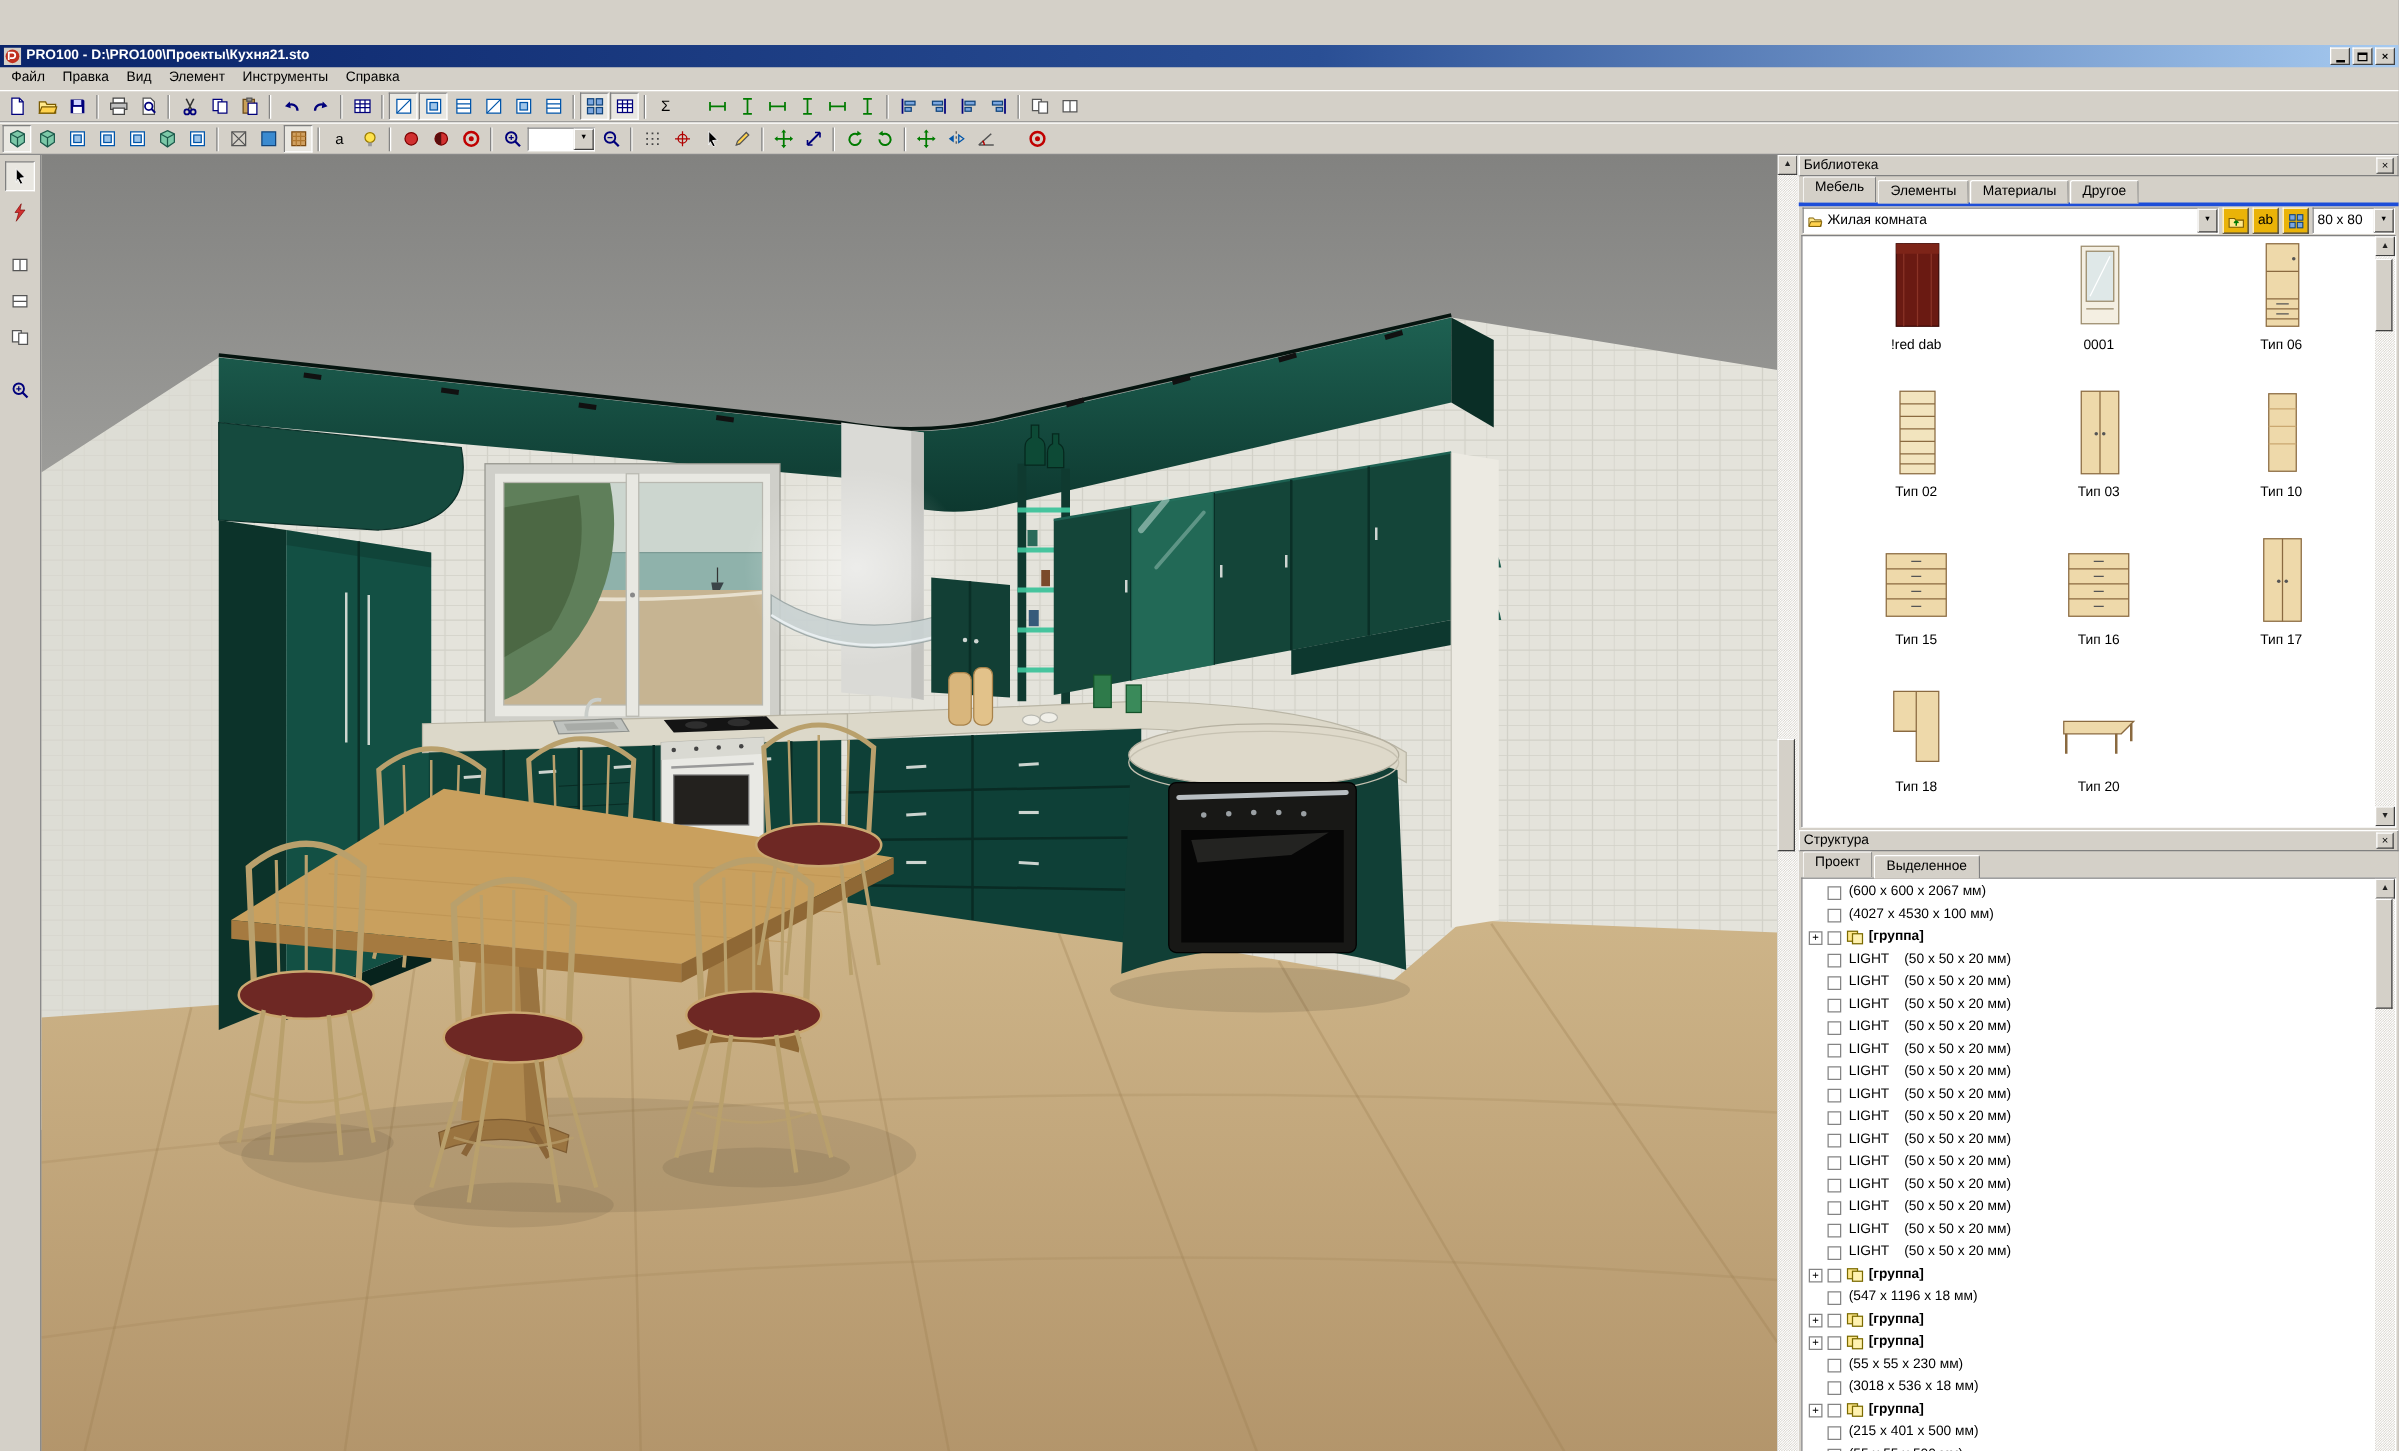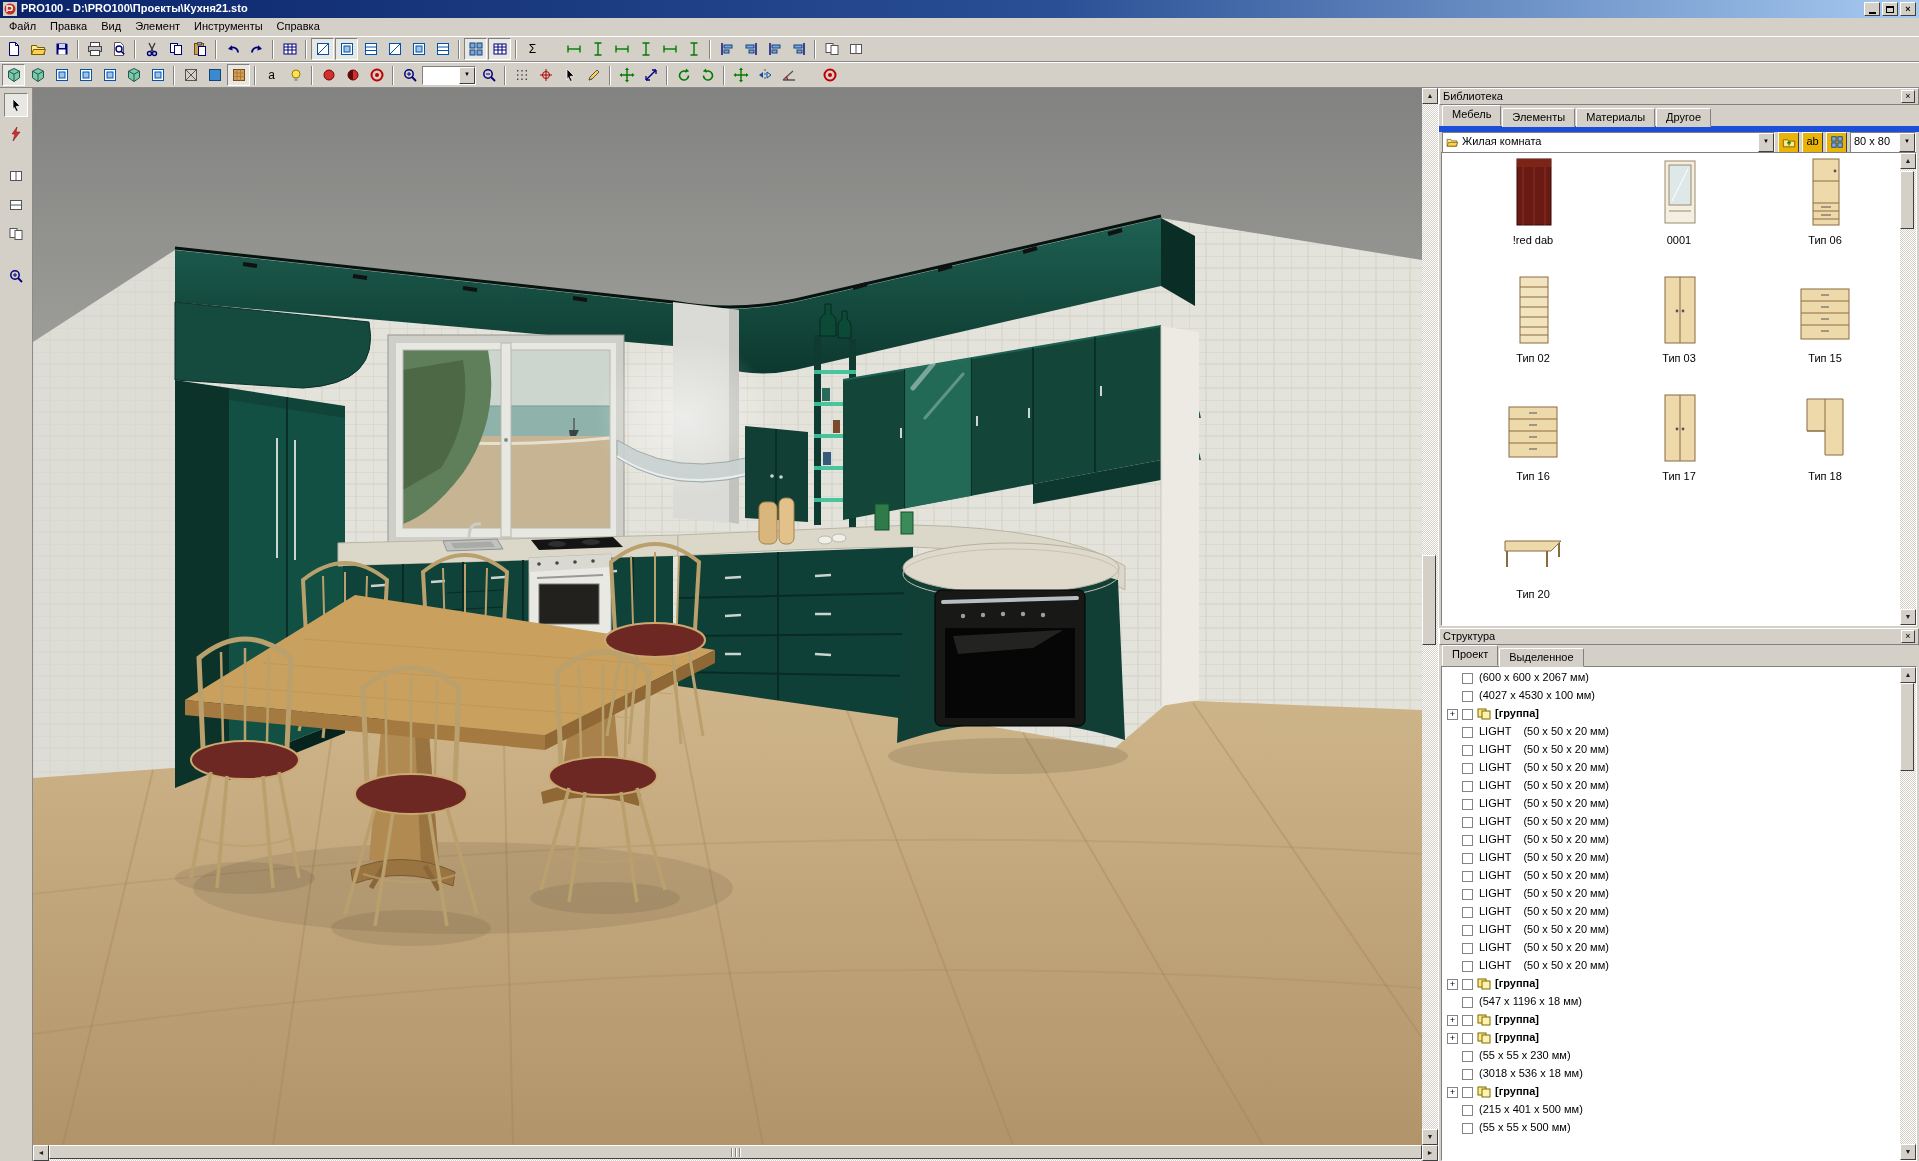--- a/index.html
+++ b/index.html
@@ -9,7 +9,7 @@
 
   
   .titlebar { height:18px; background:linear-gradient(90deg,#0a246a 0%,#2a4f95 55%,#a6caf0 100%);
-    color:#fff; font-weight:bold; display:flex; align-items:center; padding:0 3px; gap:4px; }
+    color:#fff; font-weight:bold; display:flex; align-items:center; padding:0 3px; gap:4px;margin-top:36px; }
   .titlebar .title-text { flex:1; overflow:hidden; white-space:nowrap; }
   .win-controls { display:flex; gap:2px; }
   .winbtn { width:16px; height:14px; background:#d4d0c8; border:1px solid; border-color:#fff #404040 #404040 #fff;

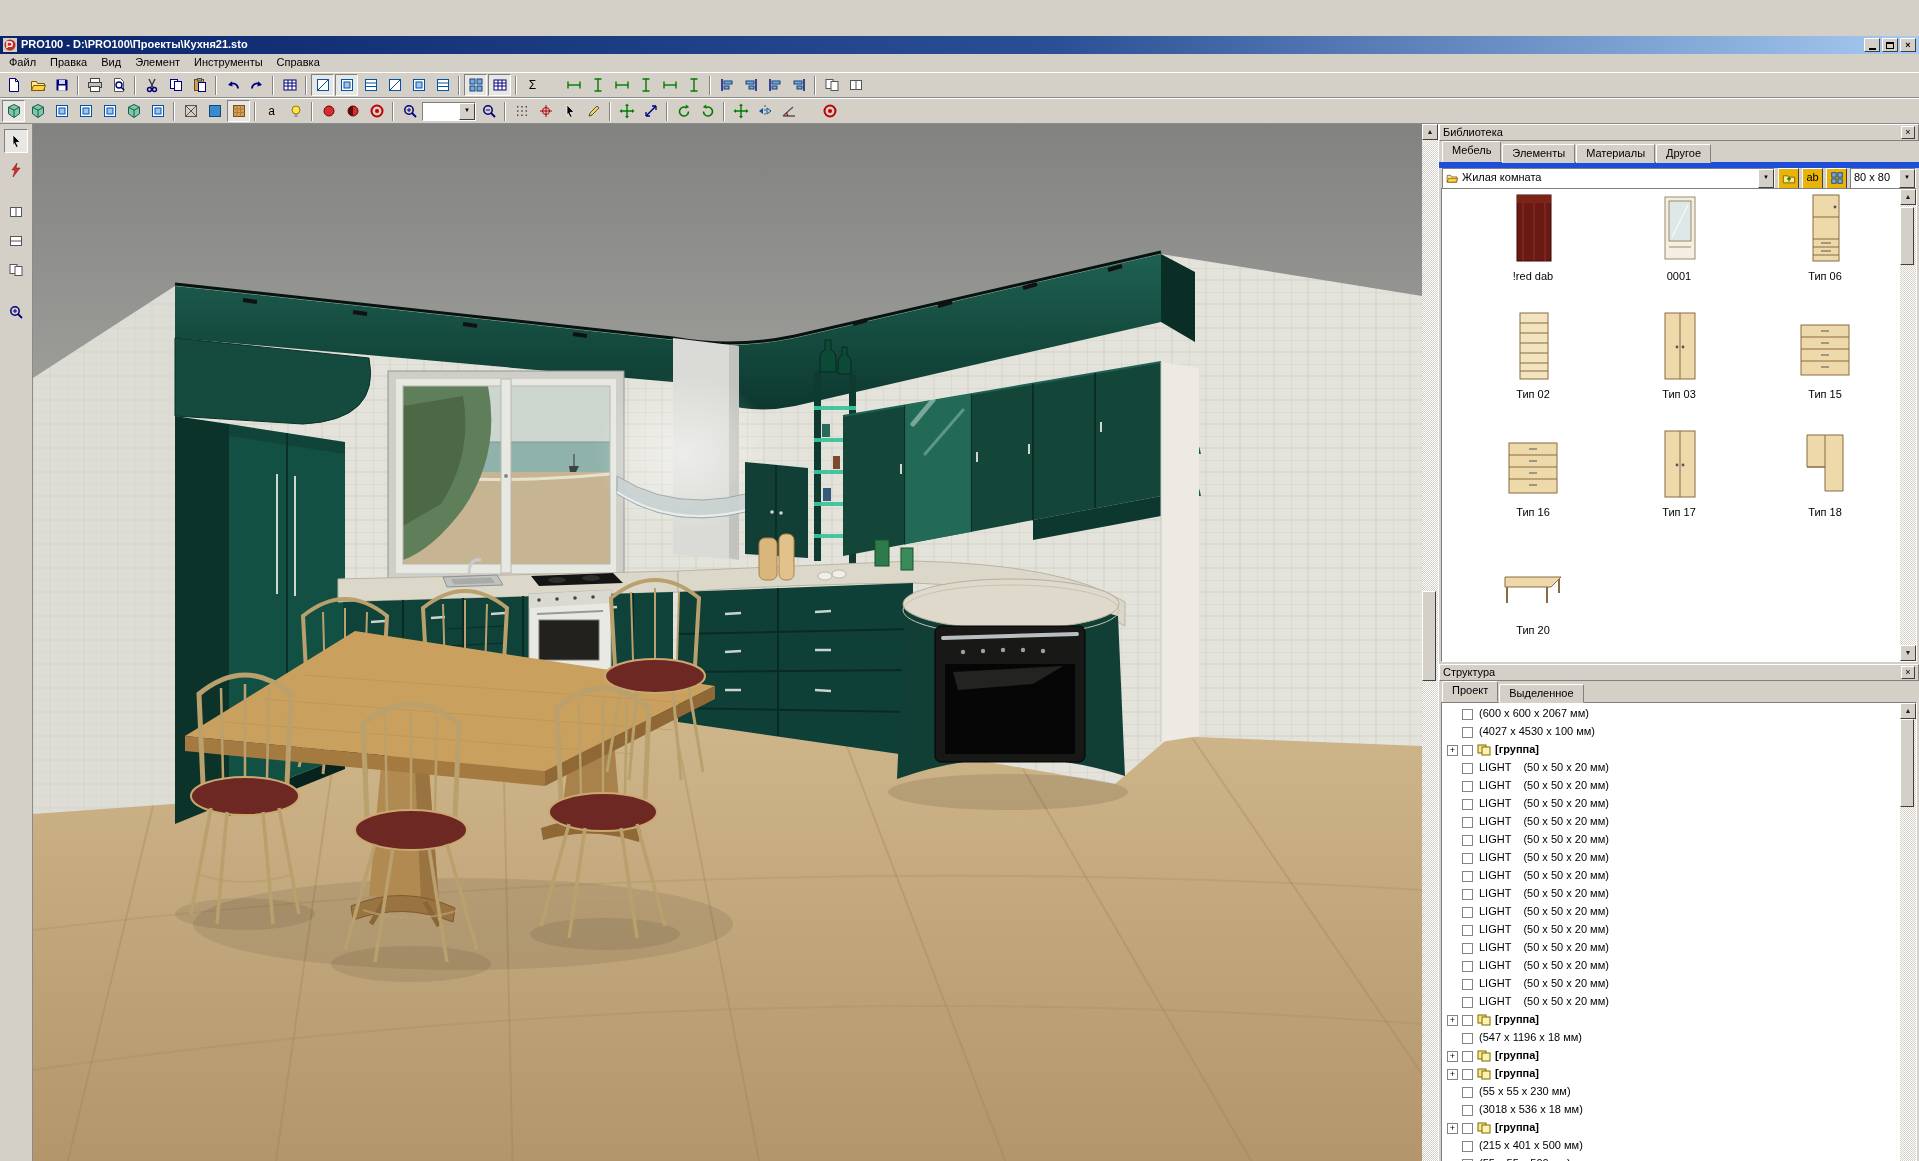--- a/index.html
+++ b/index.html
@@ -75,7 +75,7 @@
   .ptab { padding:2px 9px 2px; margin-right:1px; background:#d4d0c8; border:1px solid;
     border-color:#fff #808080 #d4d0c8 #fff; border-radius:2px 2px 0 0; position:relative; top:1px; }
   .ptab.active { top:0; padding-bottom:4px; z-index:2; font-weight:normal; }
-  .libctrl { height:26px; display:flex; align-items:center; gap:3px; padding:2px 3px; border-top:6px solid #1d4ed8; }
+  .libctrl { height:26px; display:flex; align-items:center; gap:3px; padding:2px 3px; border-top:3px solid #1d4ed8; }
   .combo { flex:1; height:21px; background:#fff; border:1px solid; border-color:#808080 #fff #fff #808080;
     display:flex; align-items:center; gap:3px; padding-left:2px; }
   .combo svg { width:14px; height:12px; flex:none; }

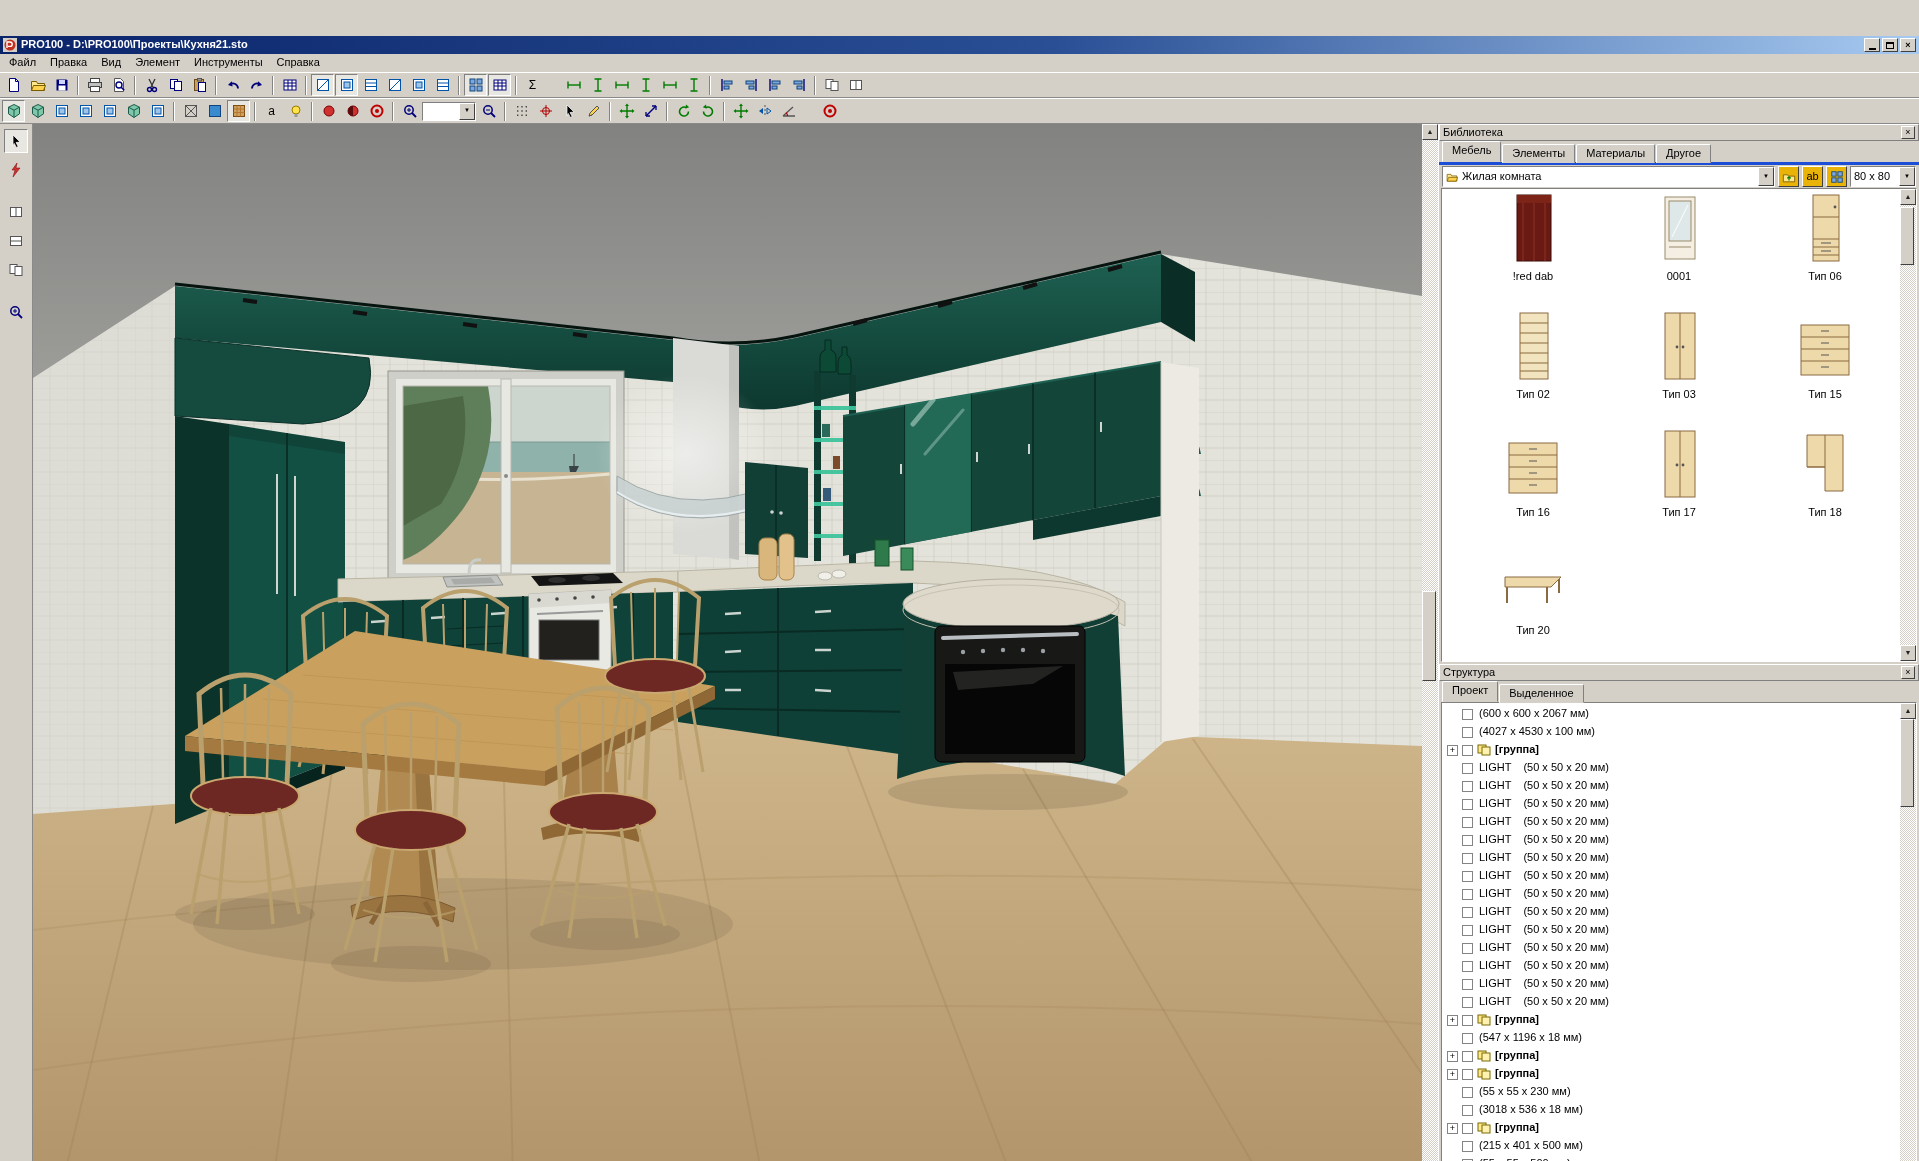--- a/index.html
+++ b/index.html
@@ -1139,6 +1139,12 @@
               </div>
             <div class="libitem">
                 <svg viewBox="0 0 80 80">
+                  <use href="#s-tall3"></use>
+                </svg>
+                <span class="cap">Тип 10</span>
+              </div>
+            <div class="libitem">
+                <svg viewBox="0 0 80 80">
                   <use href="#s-dresser"></use>
                 </svg>
                 <span class="cap">Тип 15</span>

